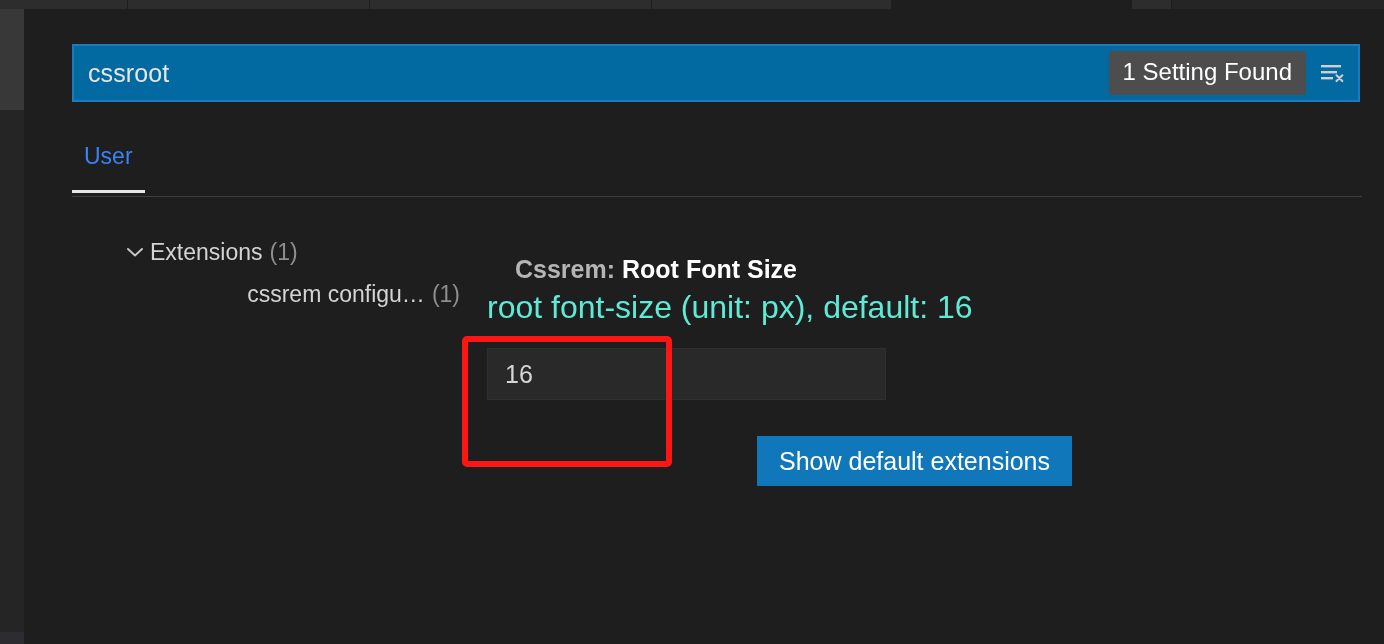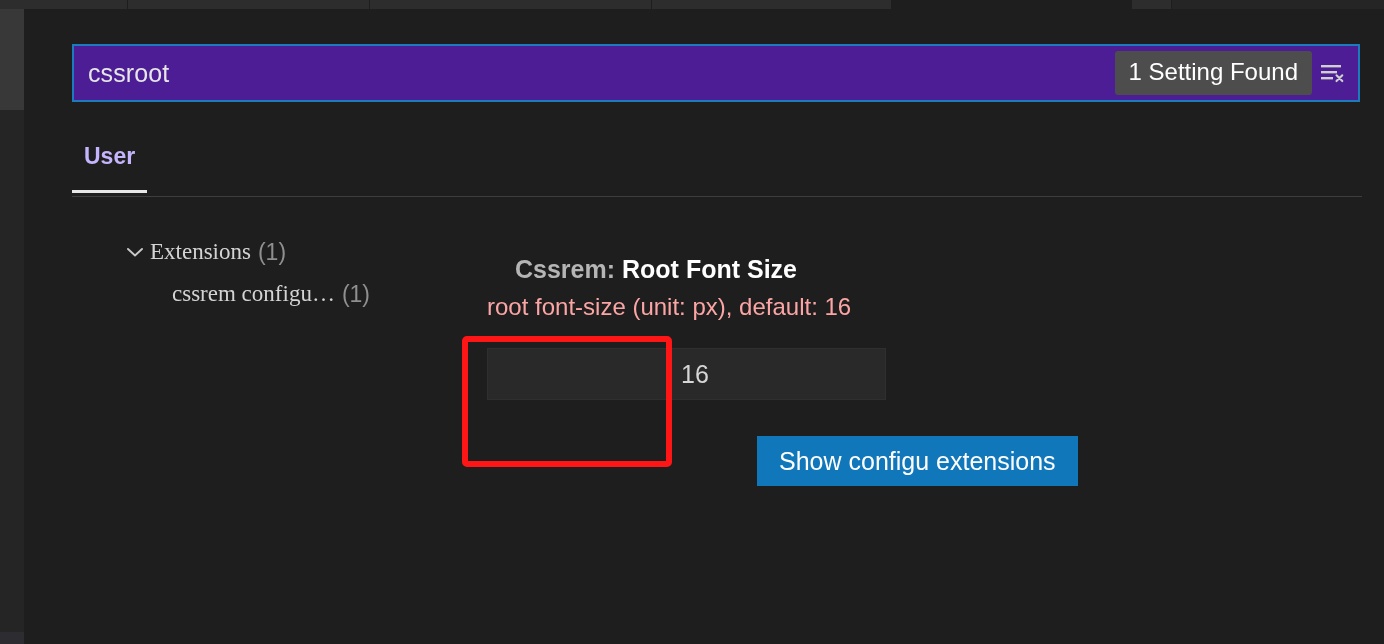--- a/index.html
+++ b/index.html
@@ -74,7 +74,7 @@
     height: 58px;
     display: flex;
     align-items: center;
-    background: #4c1d95;
+    background: #0369a1;
     border: 2px solid #1b7bbd;
     padding: 0 6px 0 0;
   }

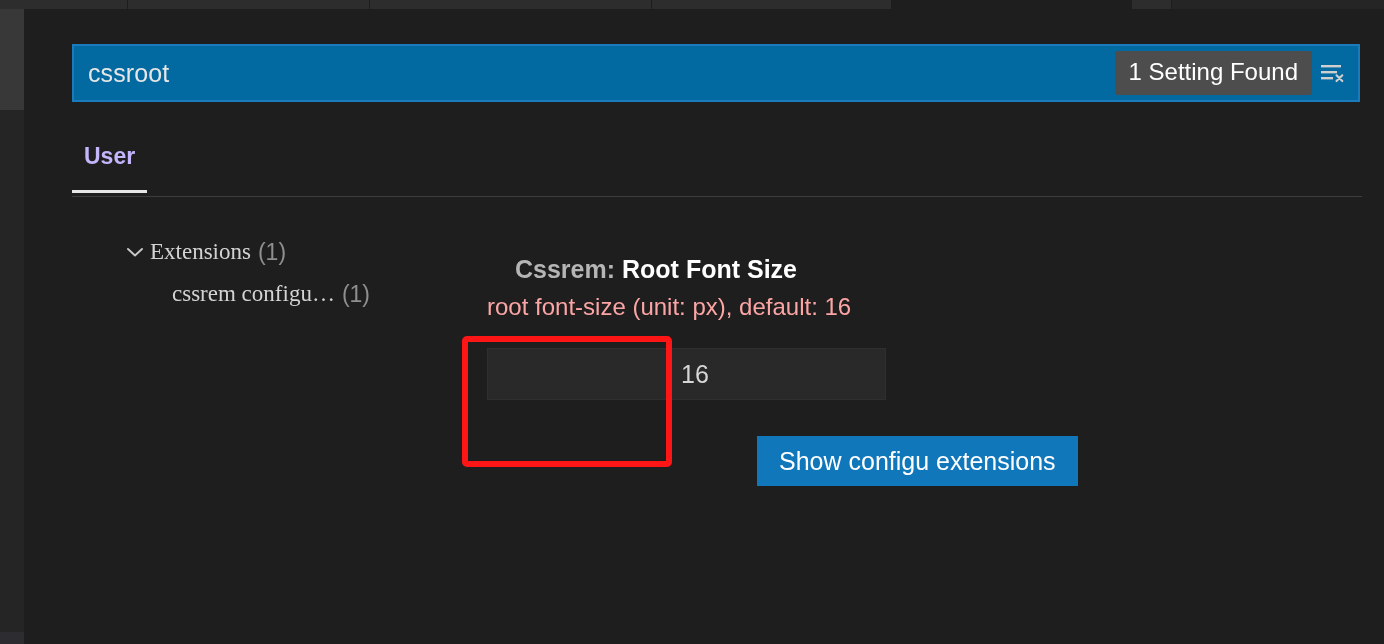--- a/index.html
+++ b/index.html
@@ -101,7 +101,7 @@
     padding: 9px 14px 11px 14px;
     border-radius: 3px;
     white-space: nowrap;
-    margin-right: 0;
+    margin-right: 6px;
   }
 
   #clear-filter-btn {

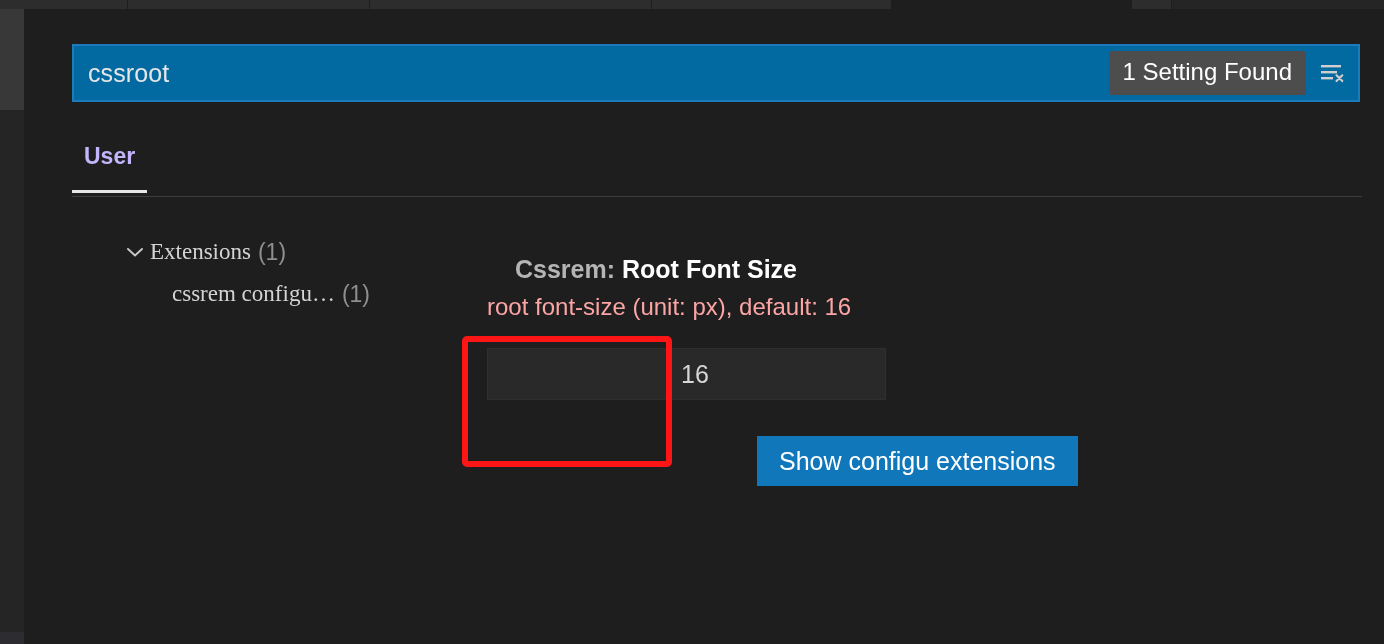--- a/index.html
+++ b/index.html
@@ -134,7 +134,7 @@
     position: relative;
     height: 58px;
   }
-  .settings-tab.active { color: #c4b5fd; font-weight: bold; }
+  .settings-tab.active { color: #3b82f6; font-weight: normal; }
   .settings-tab.active::after {
     content: "";
     position: absolute;

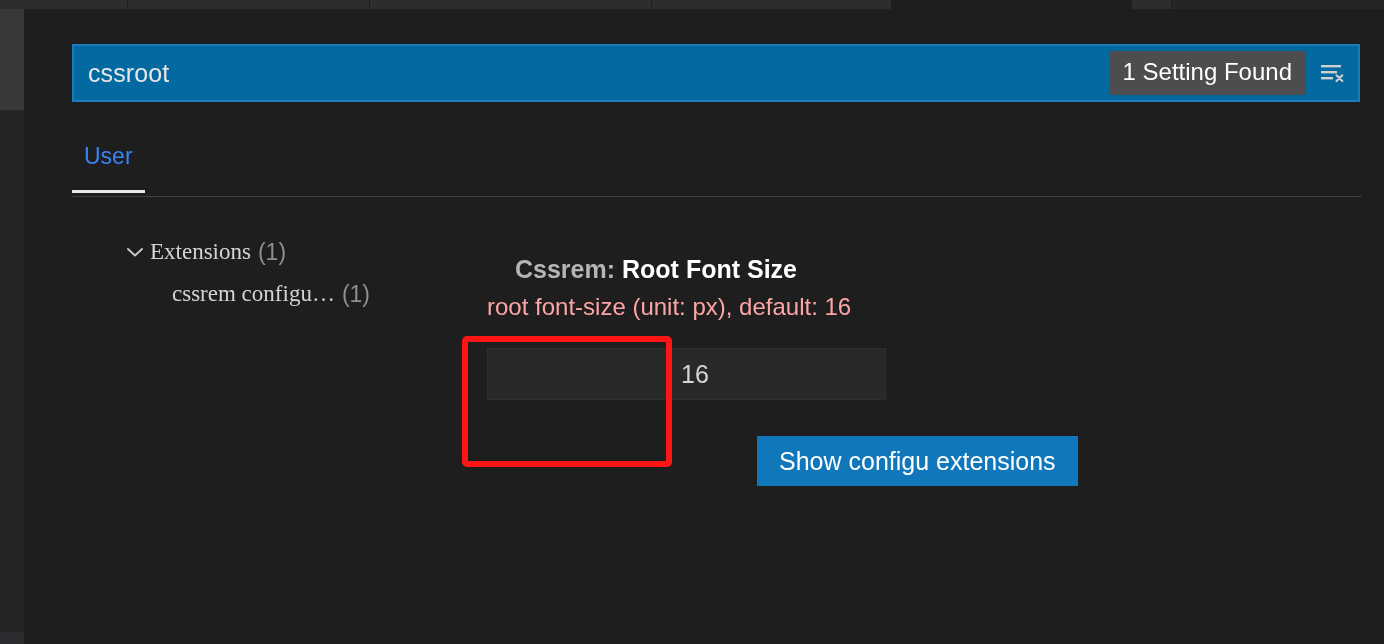--- a/index.html
+++ b/index.html
@@ -174,7 +174,6 @@
   .toc-label {
     font-size: 23px;
     color: #d4d4d4;
-    font-family: Liberation Serif, serif;
   }
   .toc-count {
     font-size: 23px;

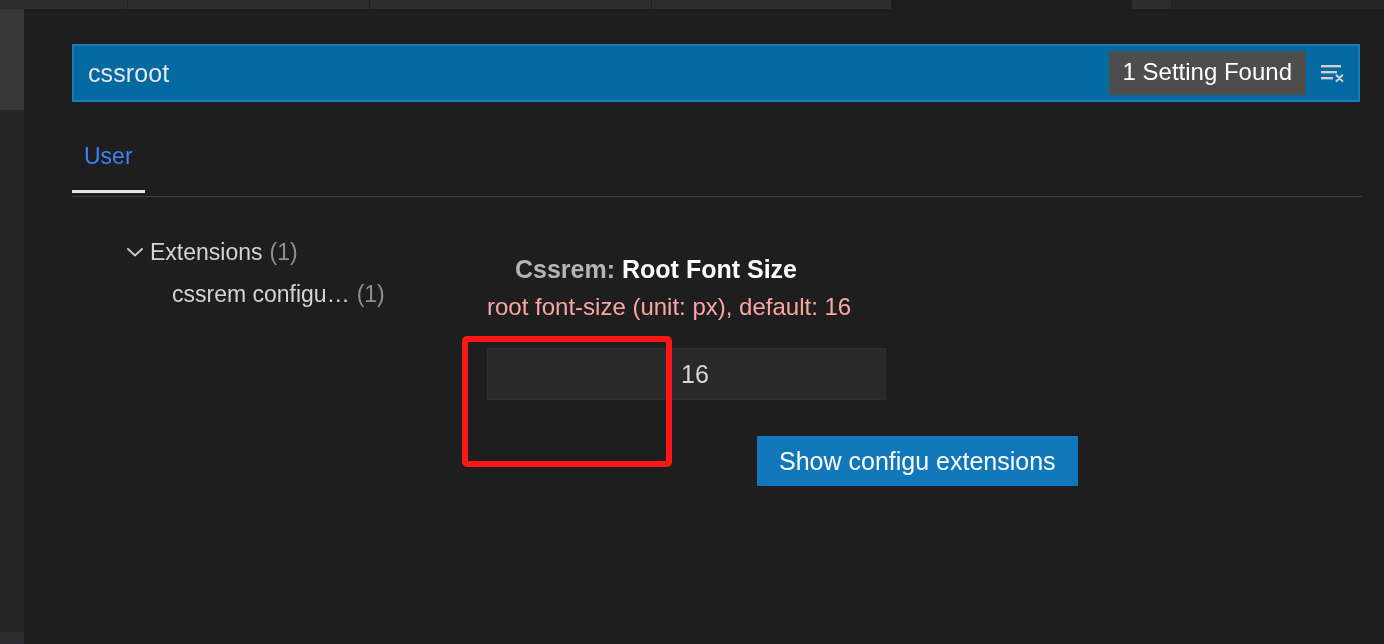--- a/index.html
+++ b/index.html
@@ -163,7 +163,7 @@
     cursor: pointer;
     white-space: nowrap;
   }
-  .toc-row.child { padding-left: 52px; }
+  .toc-row.child { padding-left: 52px; justify-content: flex-end; }
   .toc-chevron {
     width: 30px;
     display: flex;

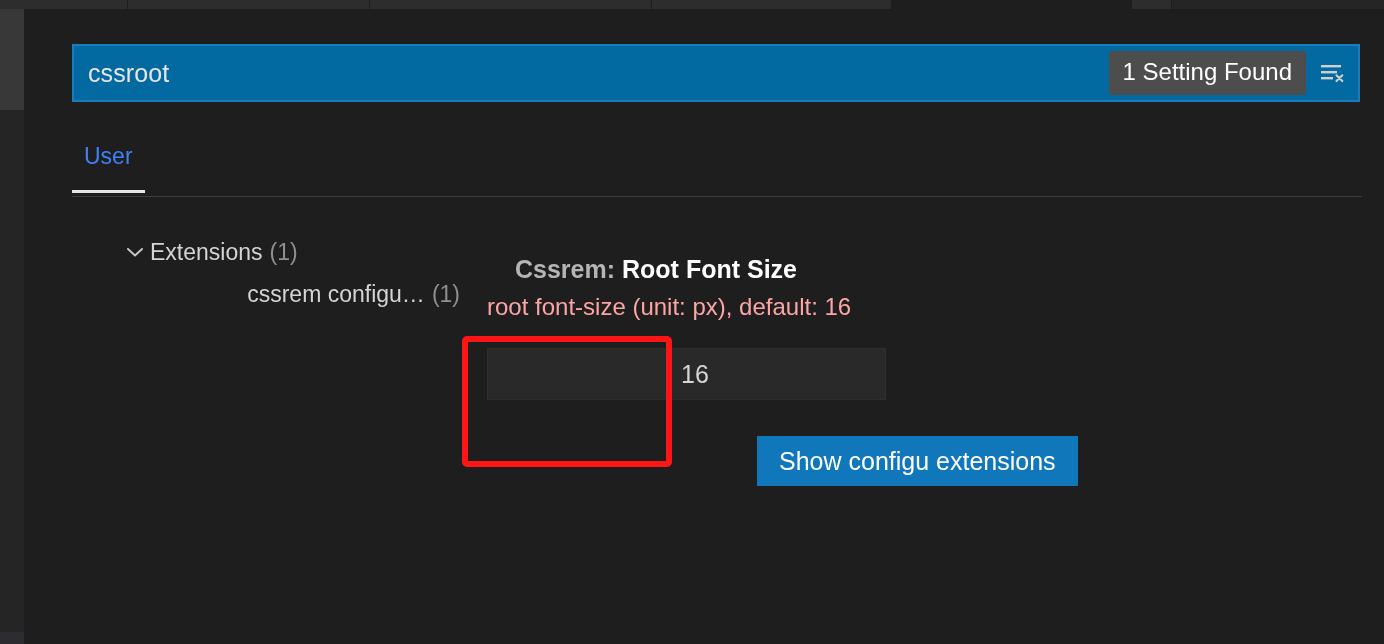--- a/index.html
+++ b/index.html
@@ -196,8 +196,8 @@
   #setting-title .cat { color: #b5b5b5; margin-left: 28px; }
   #setting-title .name { color: #ffffff; }
   #setting-desc {
-    font-size: 24px;
-    color: #fca5a5;
+    font-size: 32px;
+    color: #5eead4;
     line-height: 32px;
     margin-top: 5px;
     white-space: nowrap;

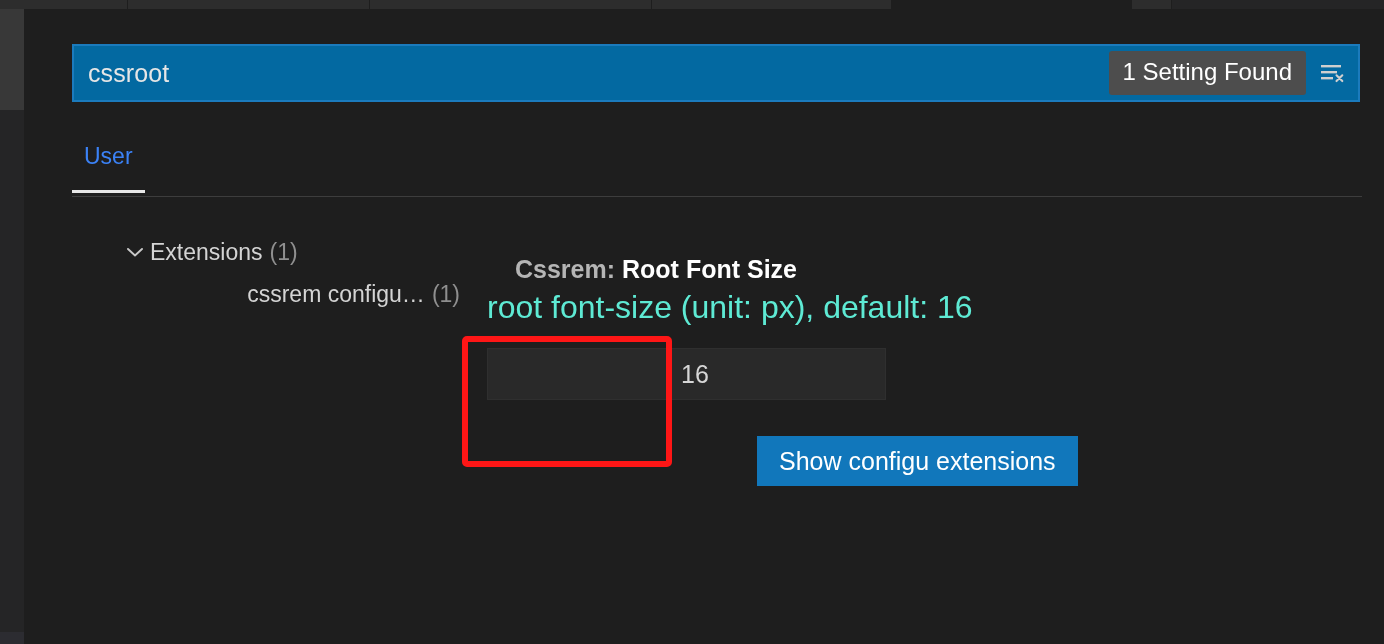--- a/index.html
+++ b/index.html
@@ -219,7 +219,6 @@
     font-family: "Liberation Sans", sans-serif;
     font-size: 25px;
     padding-left: 17px;
-    text-align: center;
   }
 
   #show-matching-btn {

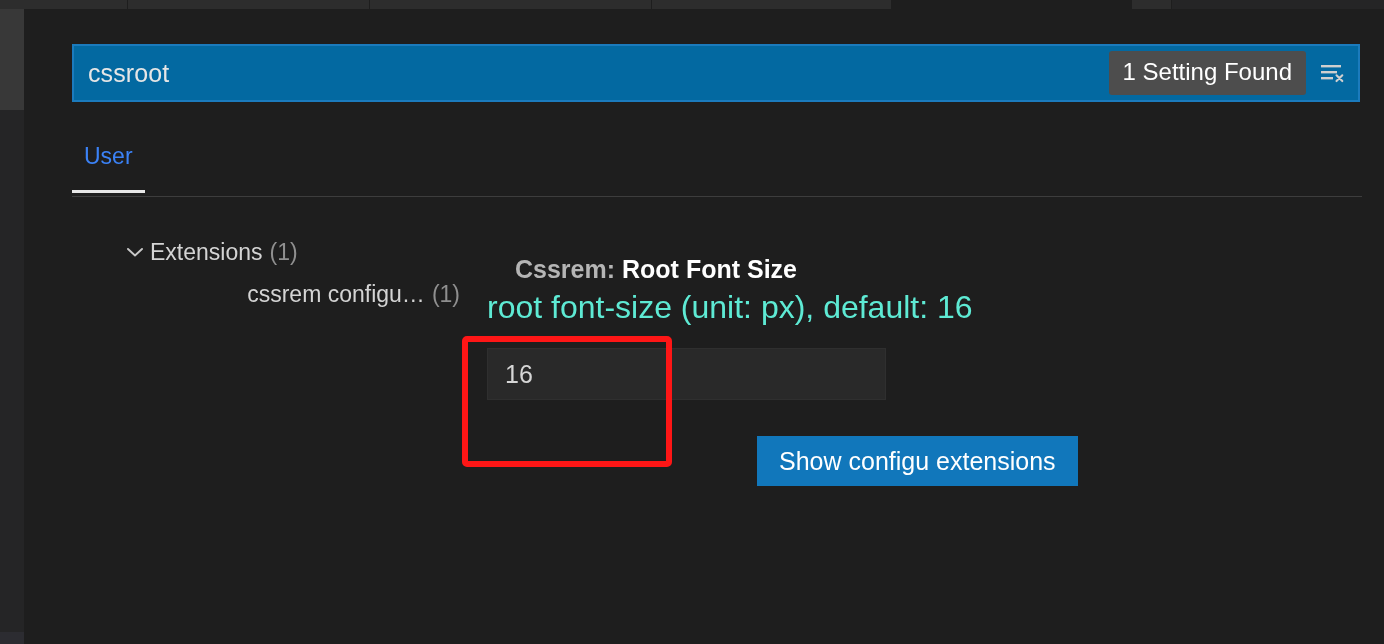--- a/index.html
+++ b/index.html
@@ -319,7 +319,7 @@
     <input id="setting-value-input" type="text" value="16" placeholder="16" style="">
   </div>
 
-  <button id="show-matching-btn">Show configu extensions</button>
+  <button id="show-matching-btn">Show default extensions</button>
 
   <div id="annotation-box"></div>
 

